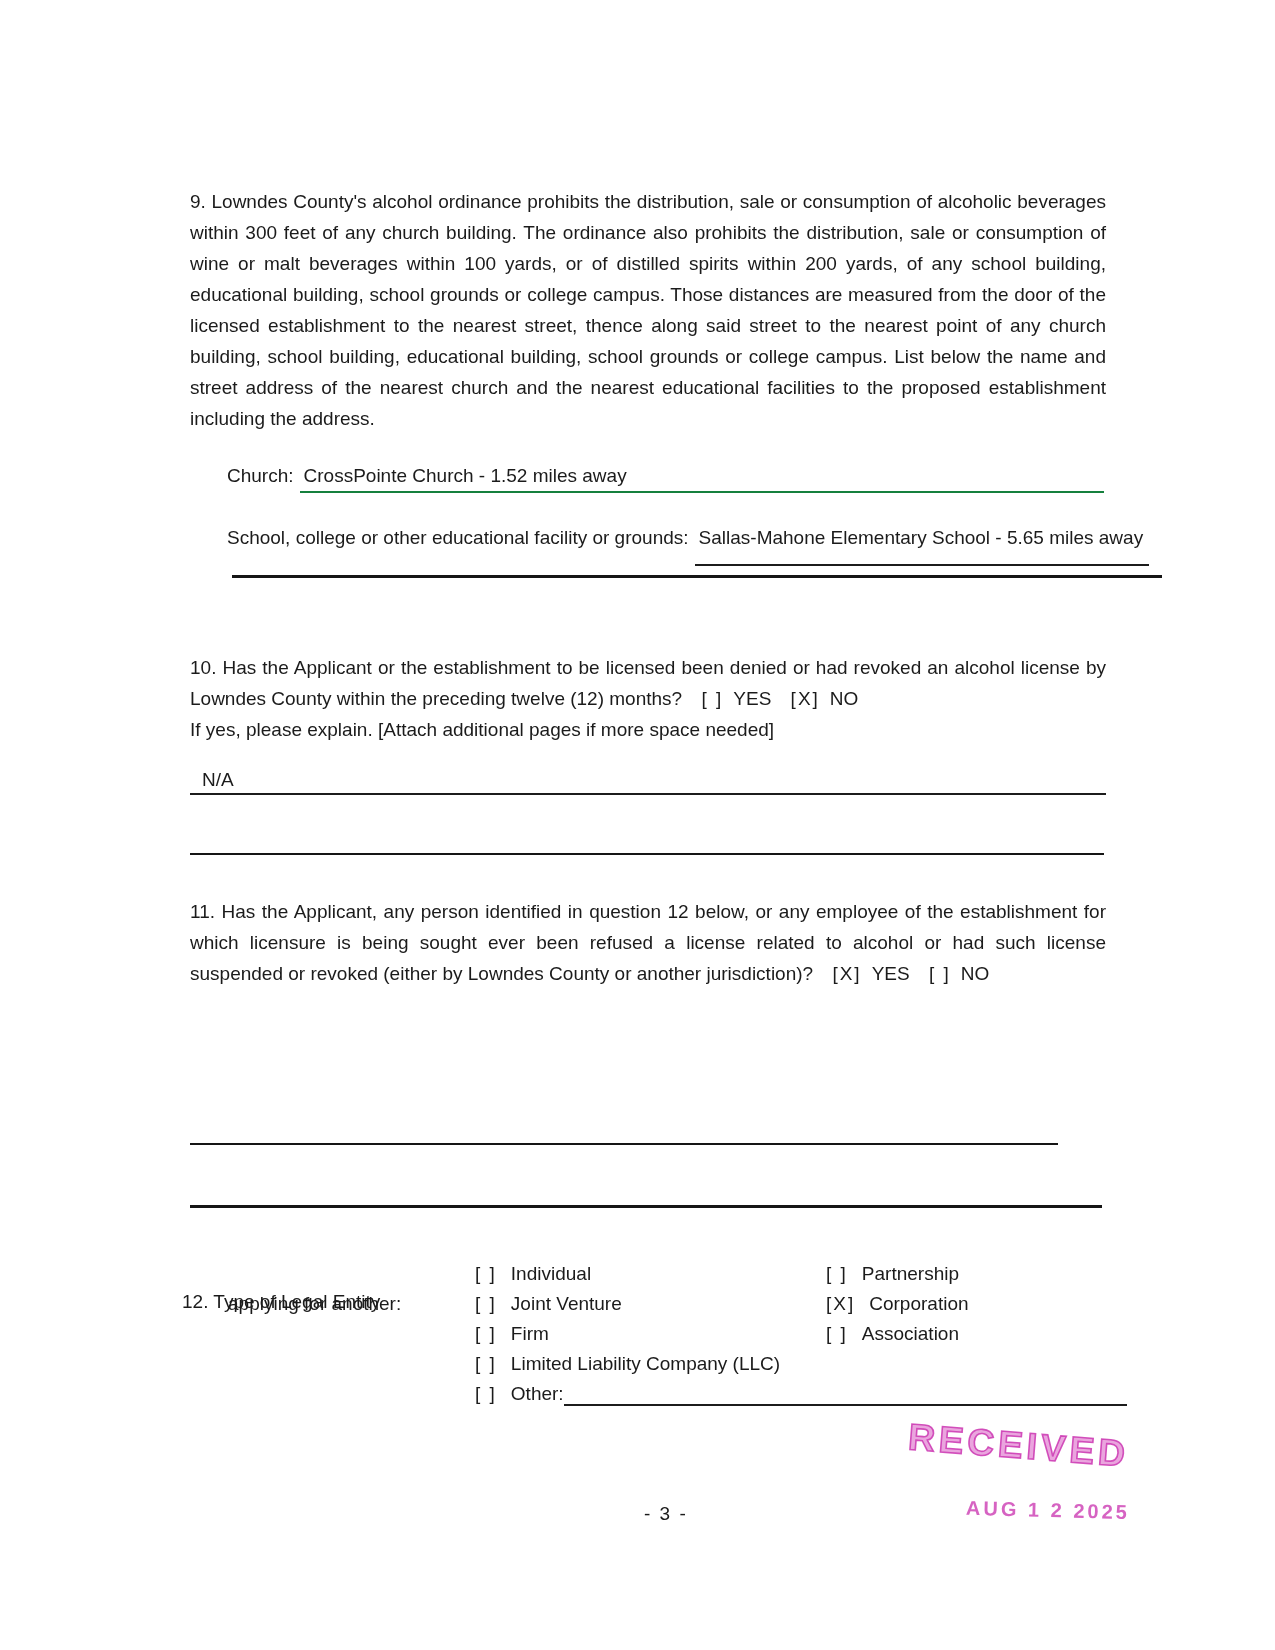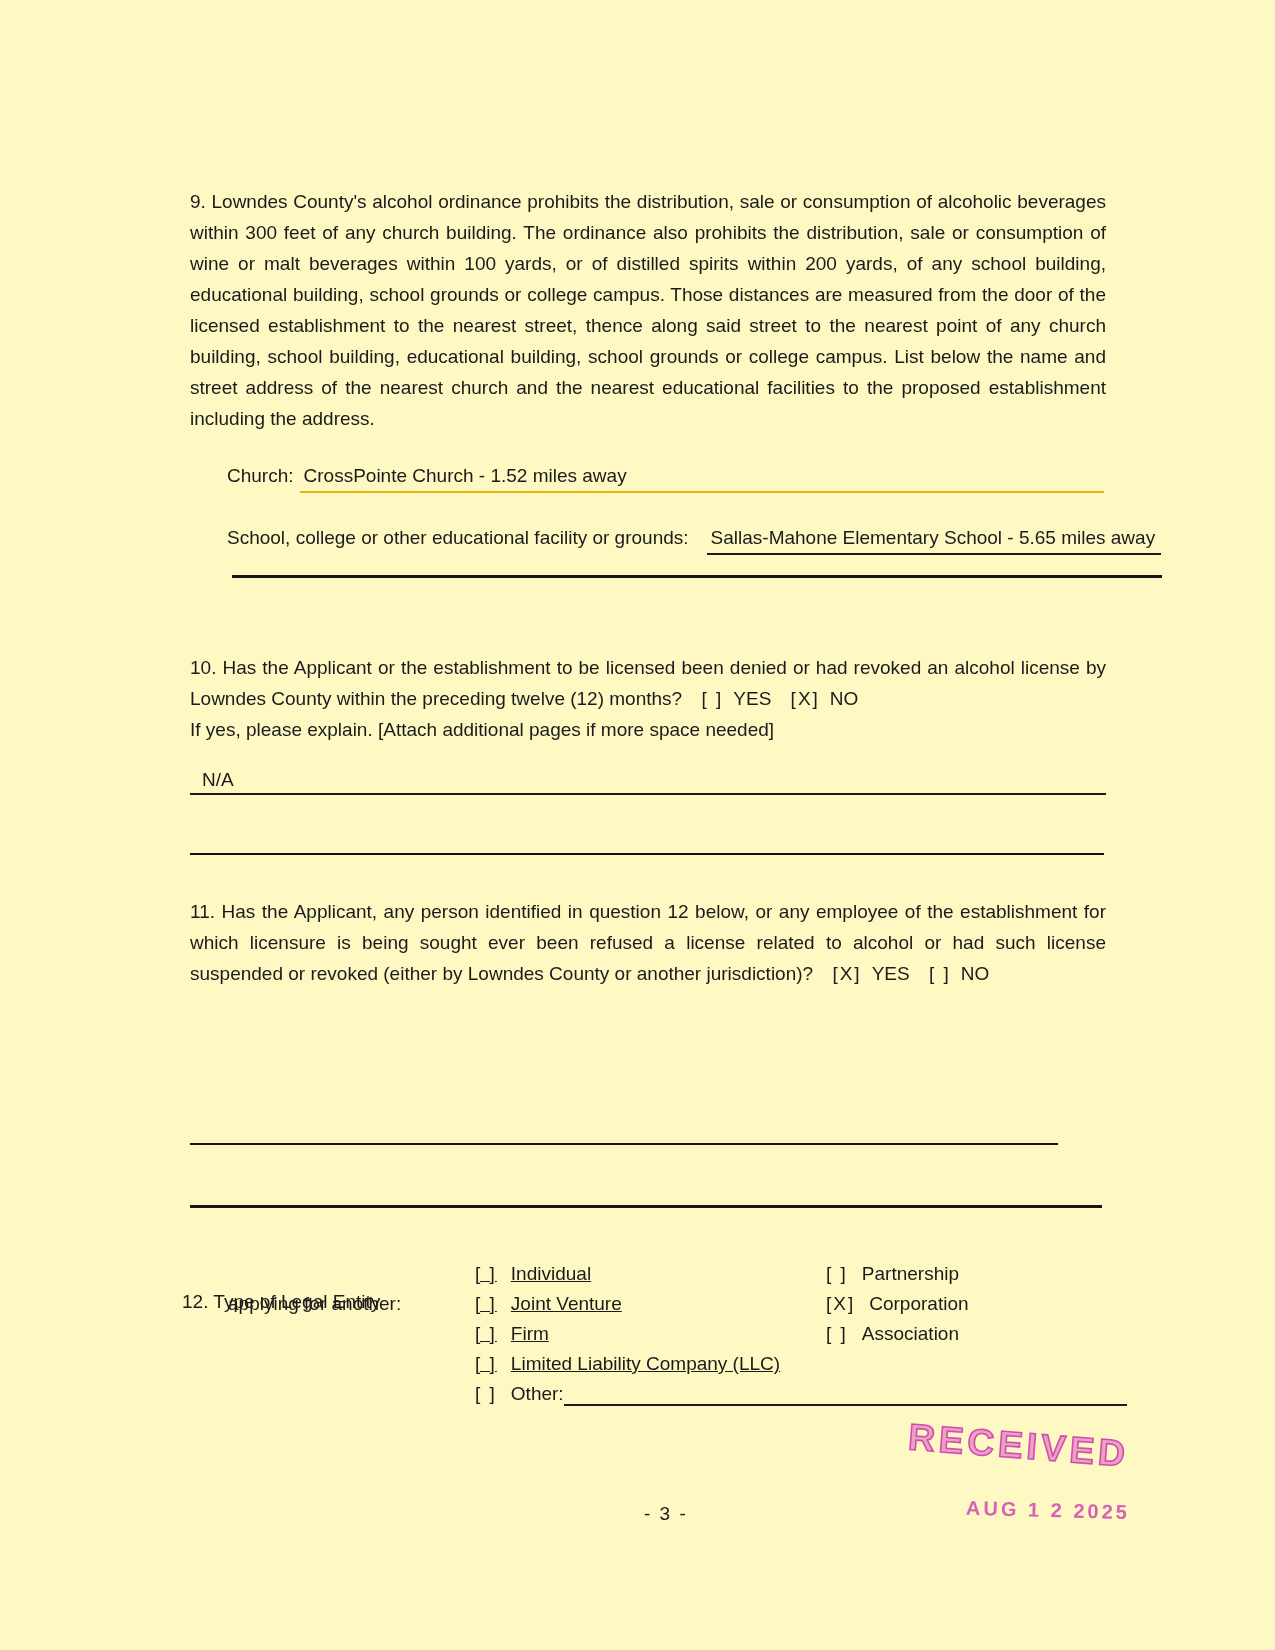--- a/index.html
+++ b/index.html
@@ -7,7 +7,7 @@
     position:relative;
     width:1275px;height:1650px;
     margin:0 auto;
-    background:#fef9c3;
+    background:#ffffff;
     font-family:"Liberation Sans",sans-serif;
     font-size:19px;line-height:31px;
     color:#1b1b1b;

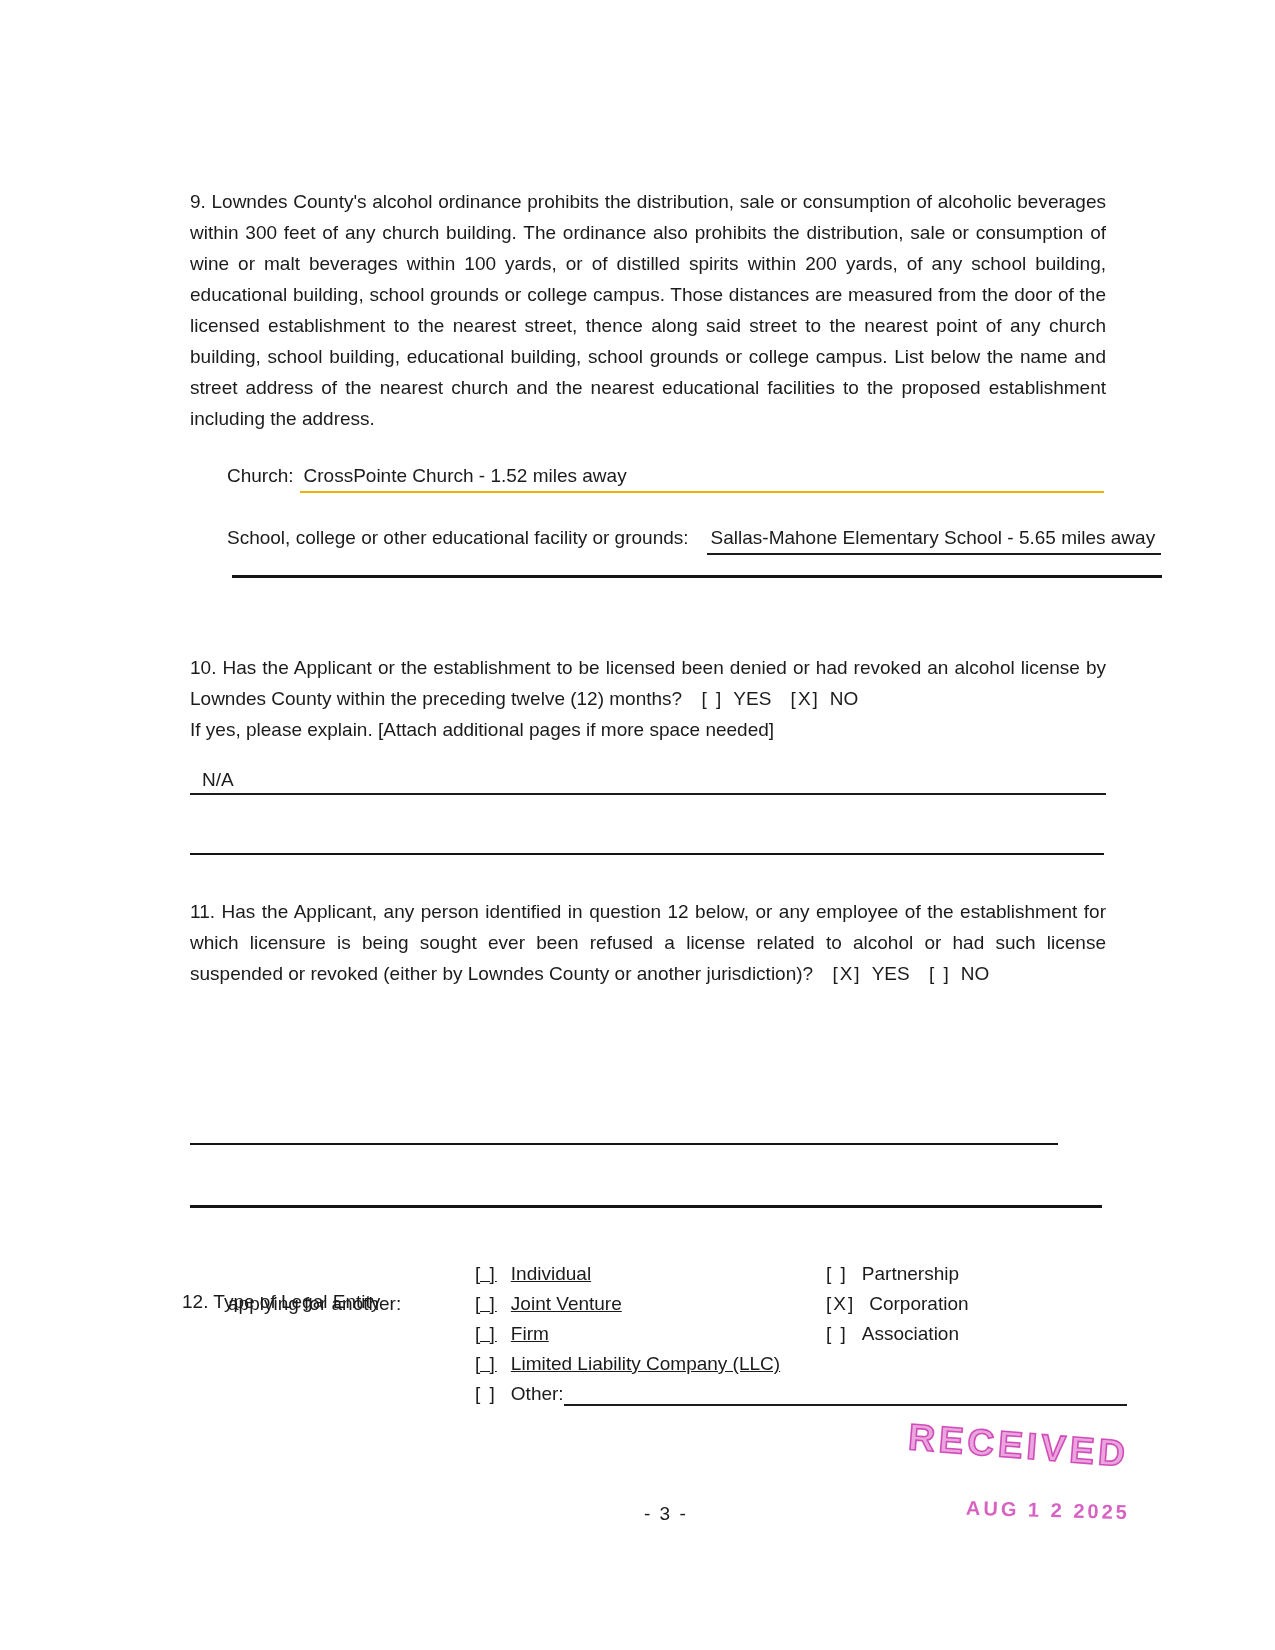--- a/index.html
+++ b/index.html
@@ -22,7 +22,7 @@
 
   .church-row{left:227px;top:460px;width:877px;display:flex;}
   .church-row .lbl{white-space:nowrap;padding-right:6px;}
-  .church-row .blank{flex:1;border-bottom:2px solid #eab308;padding-left:4px;white-space:nowrap;}
+  .church-row .blank{flex:1;border-bottom:2px solid #15803d;padding-left:4px;white-space:nowrap;}
 
   .school-row{left:227px;top:522px;white-space:nowrap;}
   .school-row .lbl{padding-right:6px;}

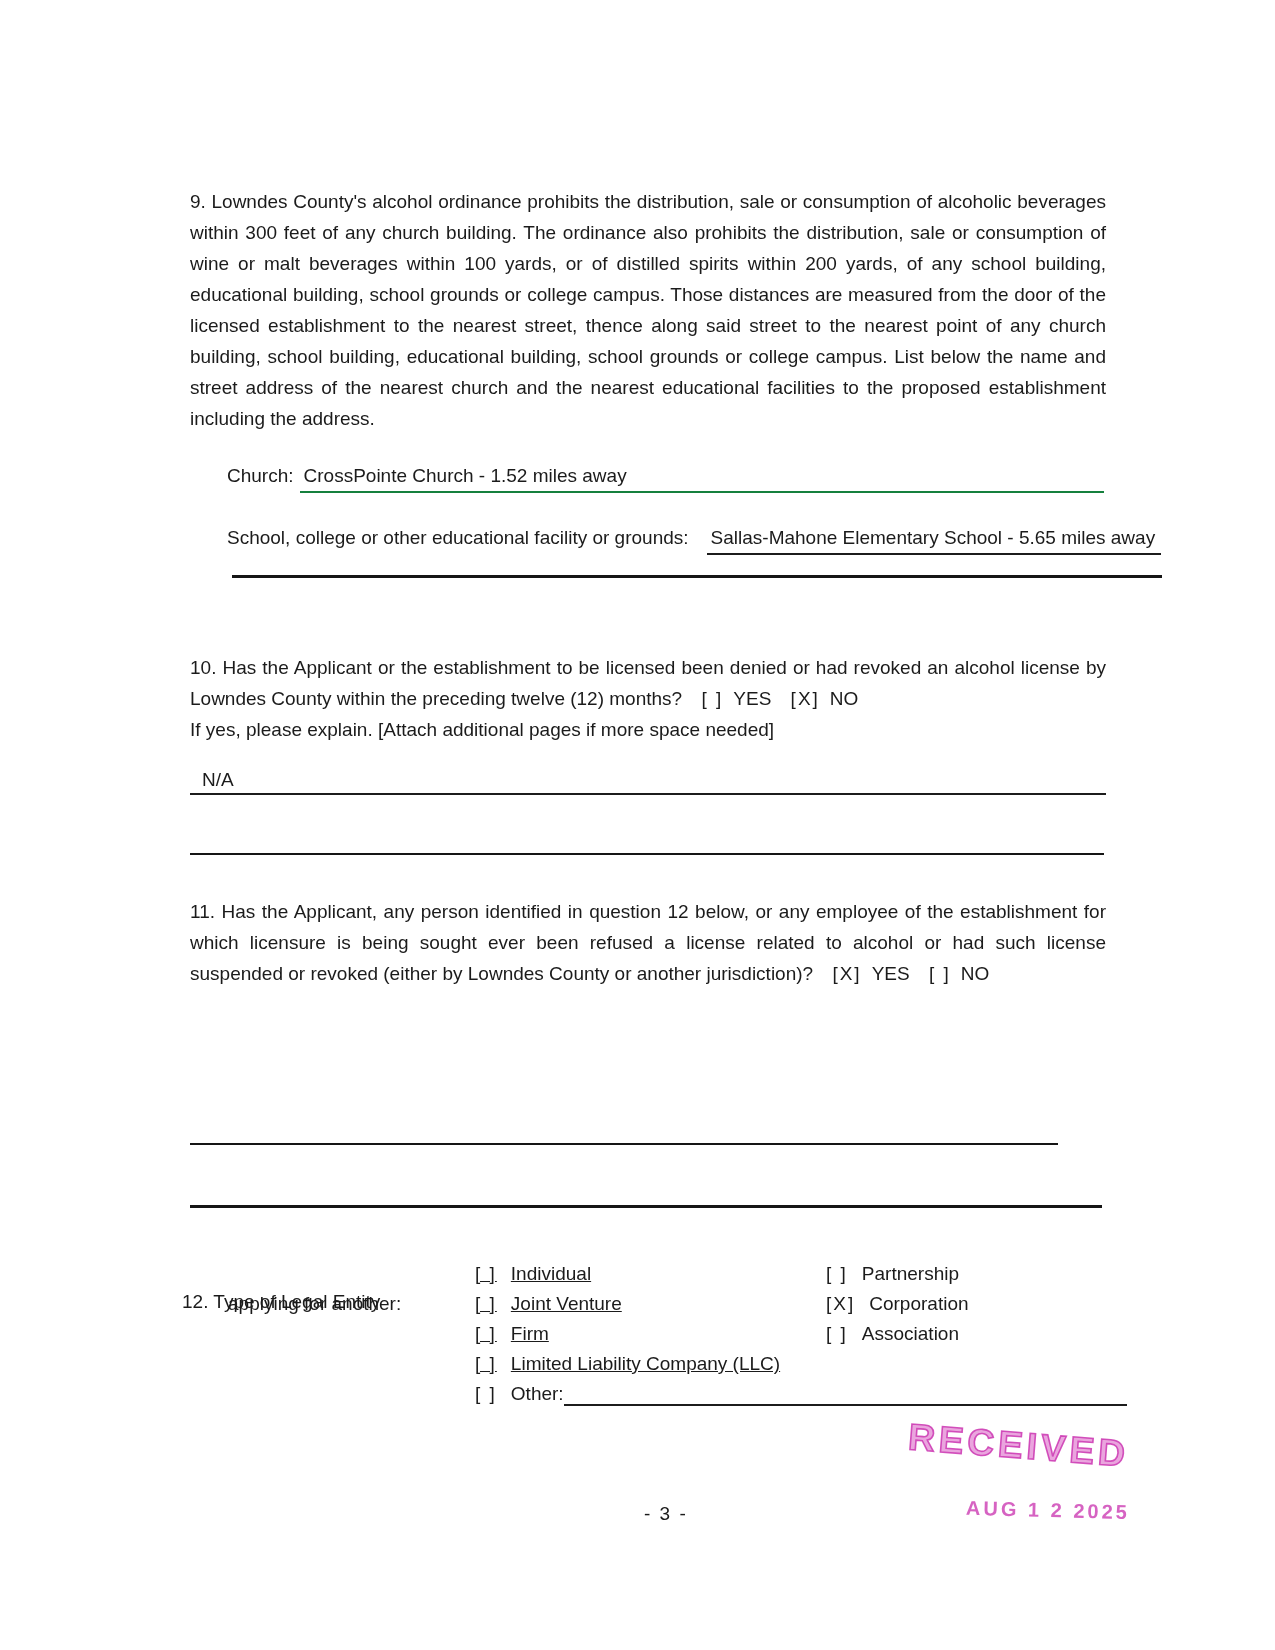--- a/index.html
+++ b/index.html
@@ -26,7 +26,7 @@
 
   .school-row{left:227px;top:522px;white-space:nowrap;}
   .school-row .lbl{padding-right:6px;}
-  .school-row .val{border-bottom:2px solid #1c1c1c;padding:0 6px 5px 4px;margin-left:12px;}
+  .school-row .val{border-bottom:2px solid #1c1c1c;padding:0 6px 16px 4px;}
 
   .hline{border-bottom:3px solid #151515;height:0;}
   .hr1{left:232px;top:575px;width:930px;}

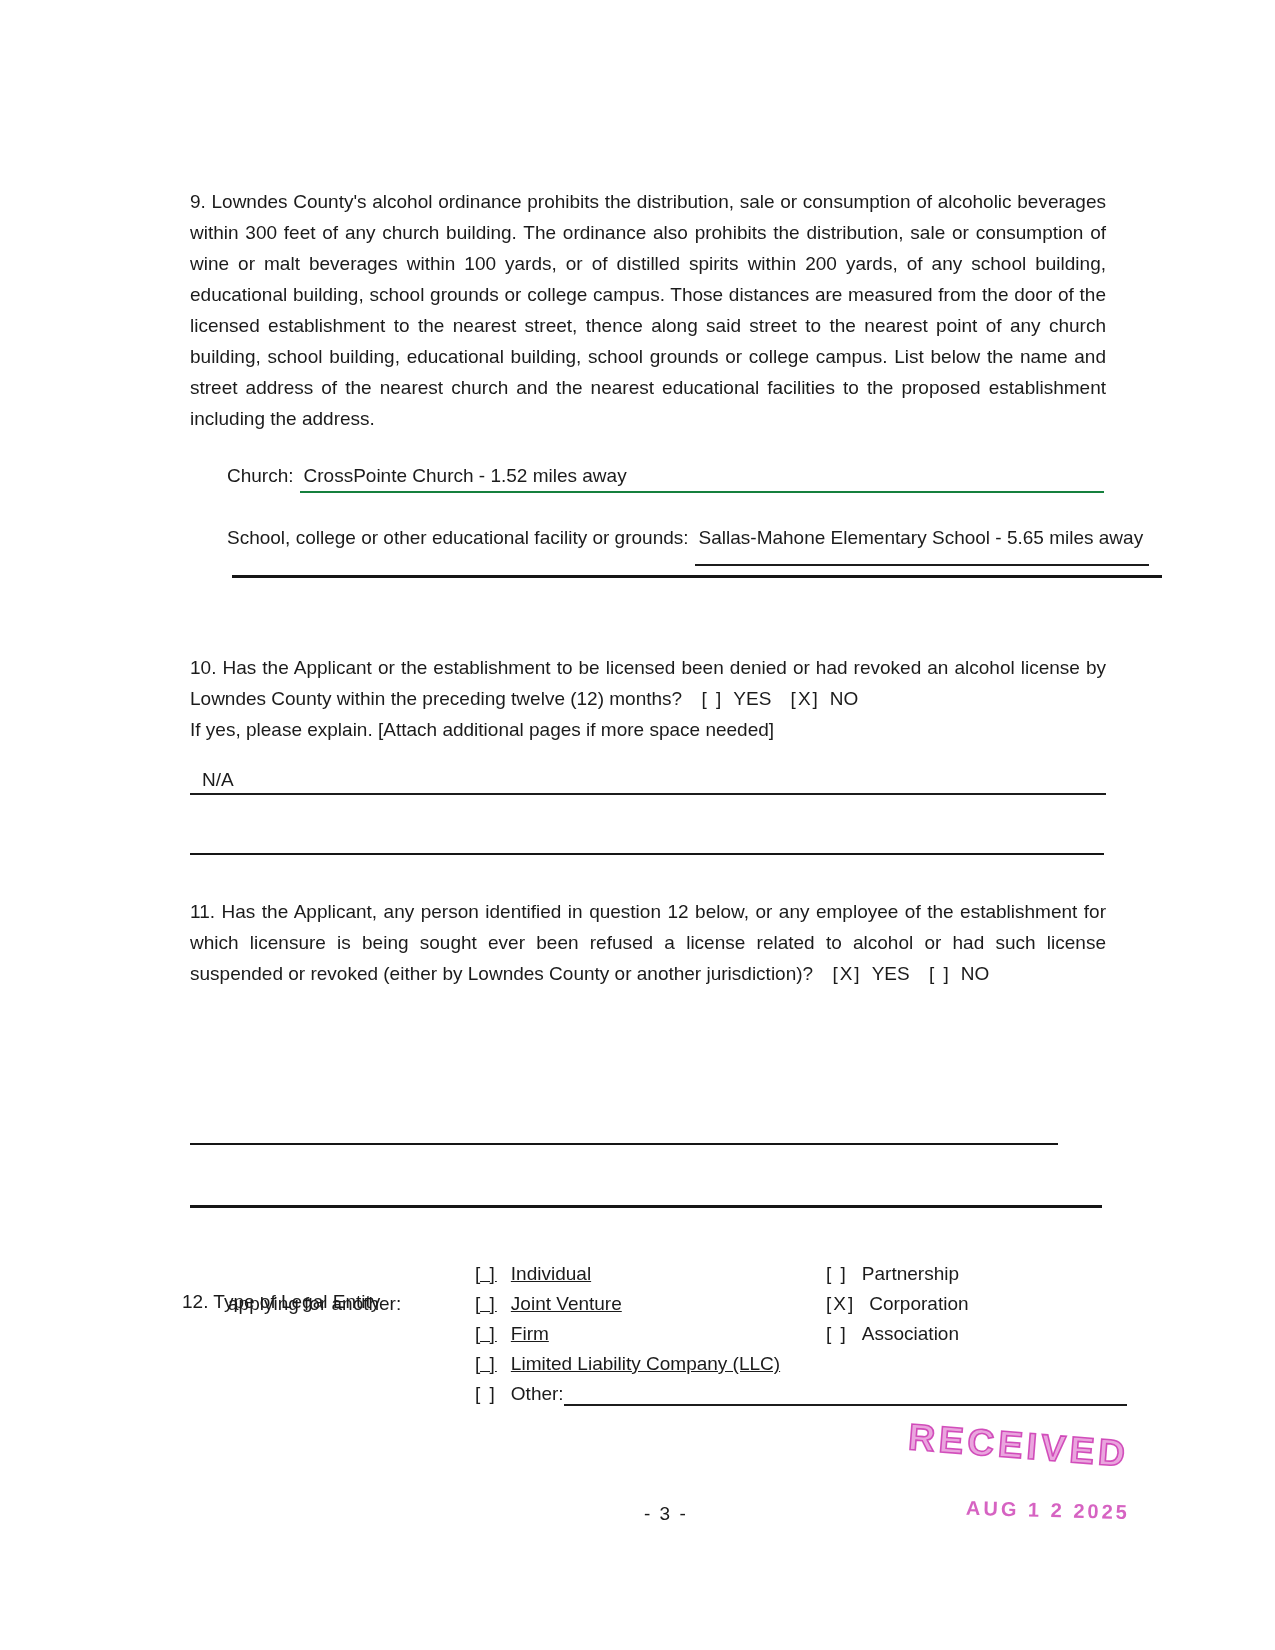--- a/index.html
+++ b/index.html
@@ -57,7 +57,7 @@
   .q12-label2{left:228px;top:1288px;}
   .opt{white-space:nowrap;}
   .opt .box{margin:0 14px 0 0;}
-  .c1{left:475px;text-decoration:underline;}
+  .c1{left:475px;}
   .c2{left:826px;}
   .r1{top:1258px;} .r2{top:1288px;} .r3{top:1318px;} .r4{top:1348px;}
   .other-row{left:475px;top:1378px;width:652px;display:flex;}

